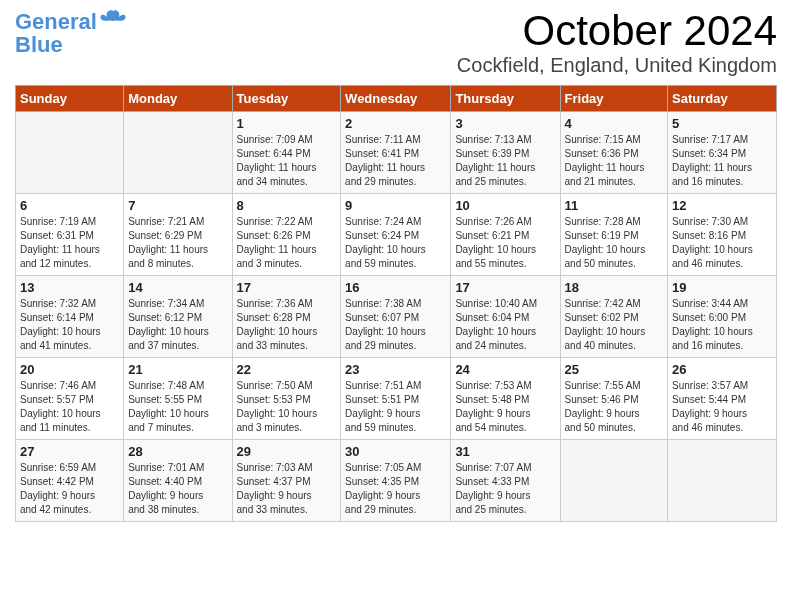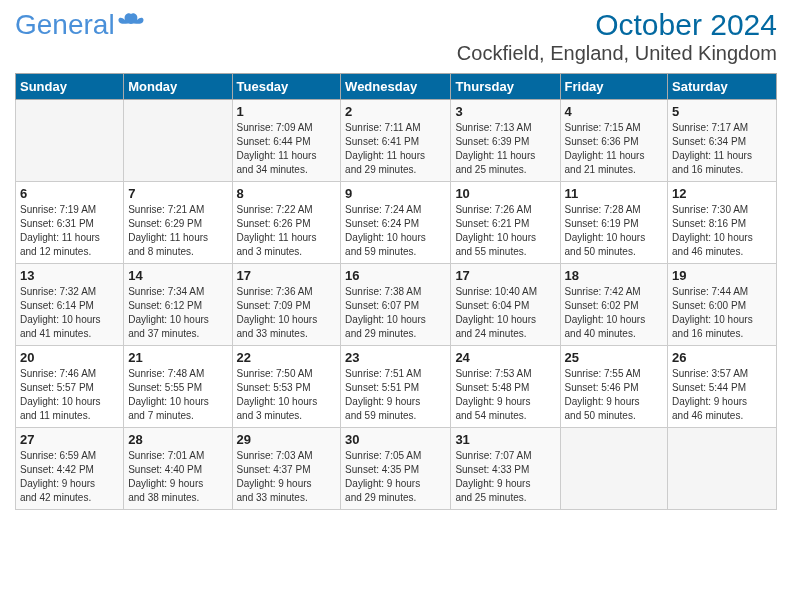--- a/index.html
+++ b/index.html
@@ -7,7 +7,7 @@
     .page { width: 792px; padding: 10px 15px; }
     .header-row { display: flex; align-items: flex-start; justify-content: space-between; margin-bottom: 8px; }
     .logo { display: flex; align-items: center; }
-    .logo-text { font-size: 28px; font-weight: normal; color: #1a3a5c; line-height: 1.1; }
+    .logo-text { font-size: 22px; font-weight: bold; color: #1a3a5c; line-height: 1.1; }
     .logo-text span { color: #4a90d9; }
     .title-area { text-align: right; }
     .month-title { font-size: 30px; font-weight: 300; color: #0369a1; line-height: 1; }

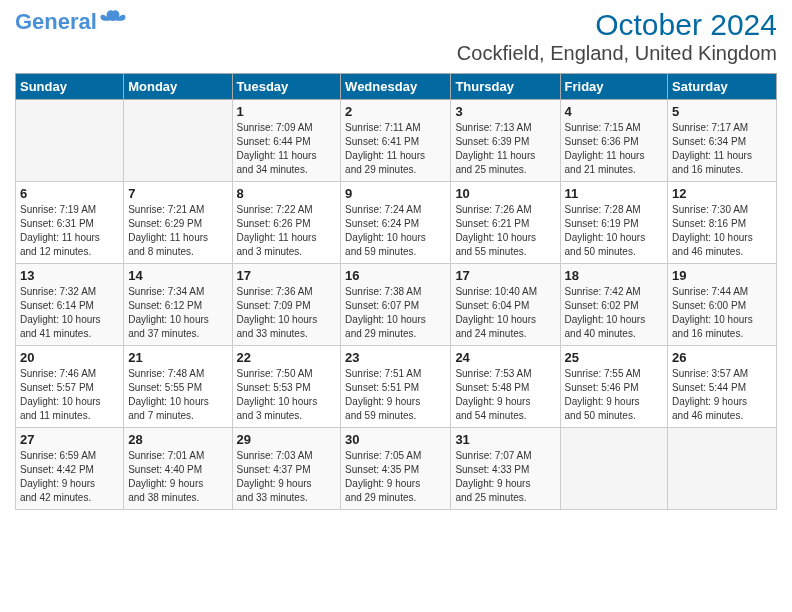--- a/index.html
+++ b/index.html
@@ -36,6 +36,9 @@
             <path d="M14 2 C16 0 22 2 20 8 C24 4 28 6 26 10 C22 14 18 10 14 12 C10 10 6 14 2 10 C0 6 4 4 8 8 C6 2 12 0 14 2Z" fill="#4a90d9"></path>
           </svg>
         </div>
+        <div style="display:flex;align-items:center;margin-top:-2px;">
+          <span style="font-size:22px;font-weight:bold;color:#4a90d9;">Blue</span>
+        </div>
       </div>
     </div>
     <div class="title-area">

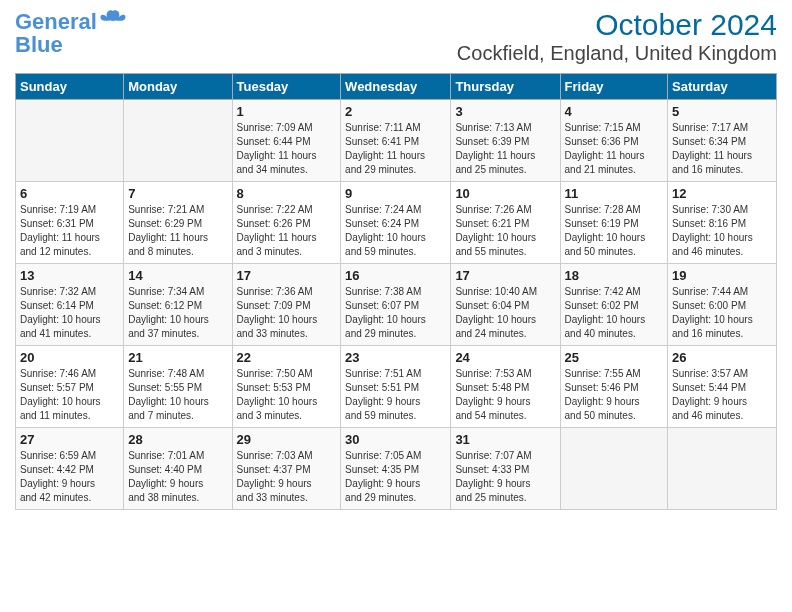--- a/index.html
+++ b/index.html
@@ -10,7 +10,7 @@
     .logo-text { font-size: 22px; font-weight: bold; color: #1a3a5c; line-height: 1.1; }
     .logo-text span { color: #4a90d9; }
     .title-area { text-align: right; }
-    .month-title { font-size: 30px; font-weight: 300; color: #0369a1; line-height: 1; }
+    .month-title { font-size: 42px; font-weight: 300; color: #000000; line-height: 1; }
     .location { font-size: 20px; color: #444; margin-top: 2px; }
     table { width: 100%; border-collapse: collapse; }
     thead th { background: #0369a1; color: #fff; font-size: 13px; font-weight: bold; padding: 5px 4px; text-align: left; border: 1px solid #aaa; }

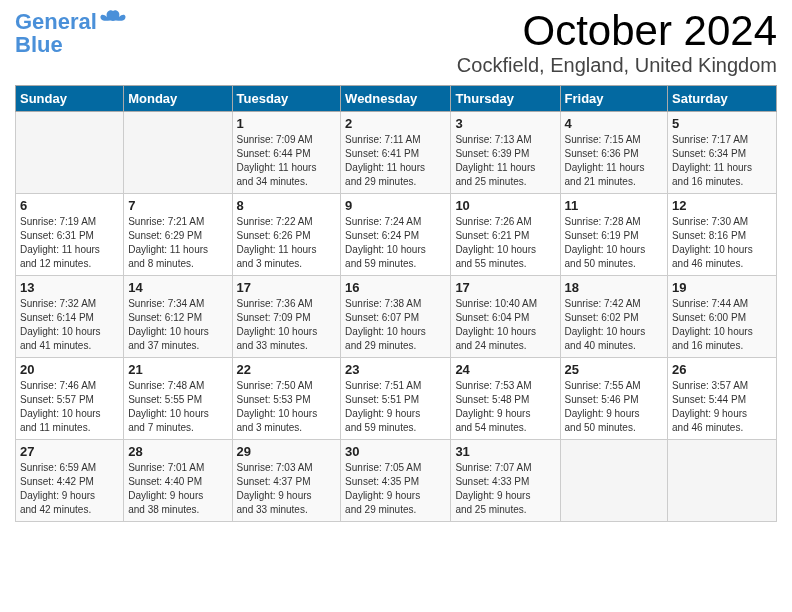--- a/index.html
+++ b/index.html
@@ -13,7 +13,7 @@
     .month-title { font-size: 42px; font-weight: 300; color: #000000; line-height: 1; }
     .location { font-size: 20px; color: #444; margin-top: 2px; }
     table { width: 100%; border-collapse: collapse; }
-    thead th { background: #0369a1; color: #fff; font-size: 13px; font-weight: bold; padding: 5px 4px; text-align: left; border: 1px solid #aaa; }
+    thead th { background: #c2410c; color: #fff; font-size: 13px; font-weight: bold; padding: 5px 4px; text-align: left; border: 1px solid #aaa; }
     tbody td { border: 1px solid #ccc; vertical-align: top; padding: 4px; font-size: 10.5px; color: #333; min-height: 80px; width: 113px; }
     tbody tr:nth-child(odd) { background: #f9f9f9; }
     tbody tr:nth-child(even) { background: #fff; }

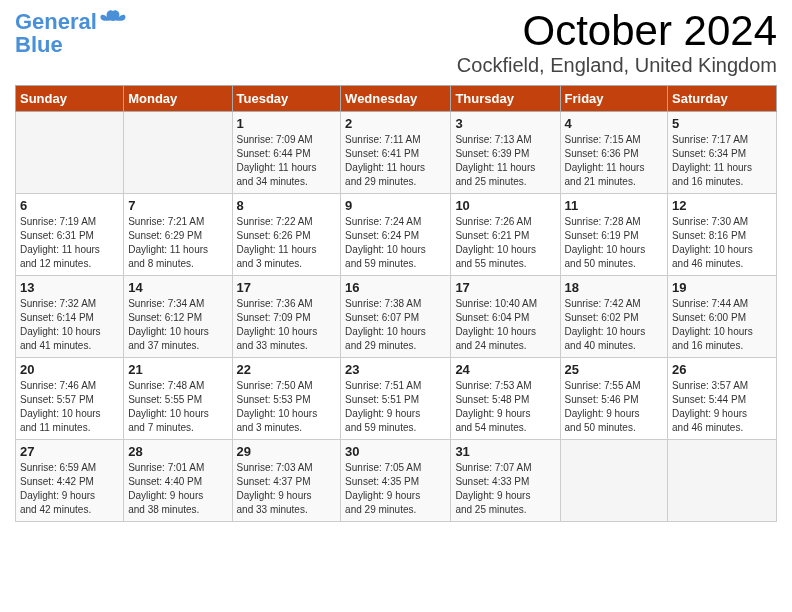--- a/index.html
+++ b/index.html
@@ -195,7 +195,7 @@
           </td>
           <td>
             <span class="day-num">19</span>
-            <div class="cell-text">Sunrise: 7:44 AM</div>
+            <div class="cell-text">Sunrise: 3:44 AM</div>
             <div class="cell-text">Sunset: 6:00 PM</div>
             <div class="cell-text">Daylight: 10 hours</div>
             <div class="cell-text">and 16 minutes.</div>

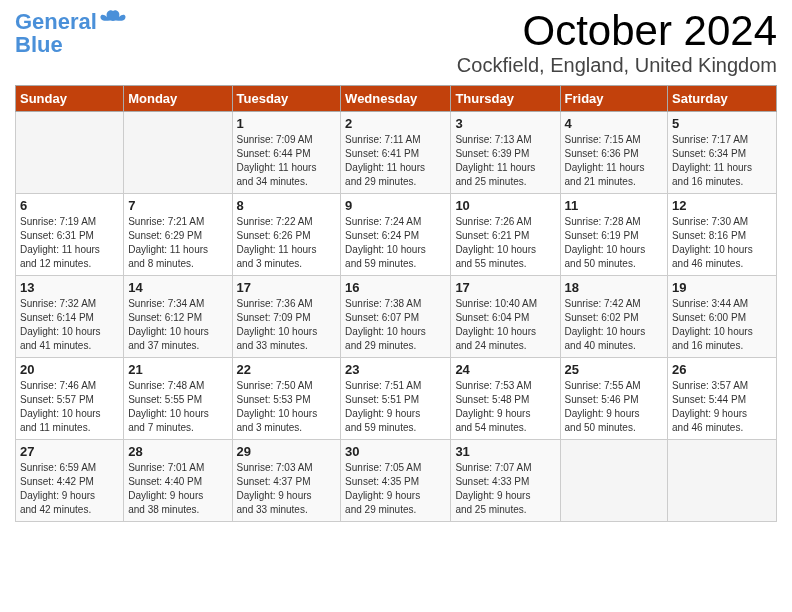--- a/index.html
+++ b/index.html
@@ -168,7 +168,7 @@
           <td>
             <span class="day-num">17</span>
             <div class="cell-text">Sunrise: 7:36 AM</div>
-            <div class="cell-text">Sunset: 7:09 PM</div>
+            <div class="cell-text">Sunset: 6:28 PM</div>
             <div class="cell-text">Daylight: 10 hours</div>
             <div class="cell-text">and 33 minutes.</div>
           </td>

